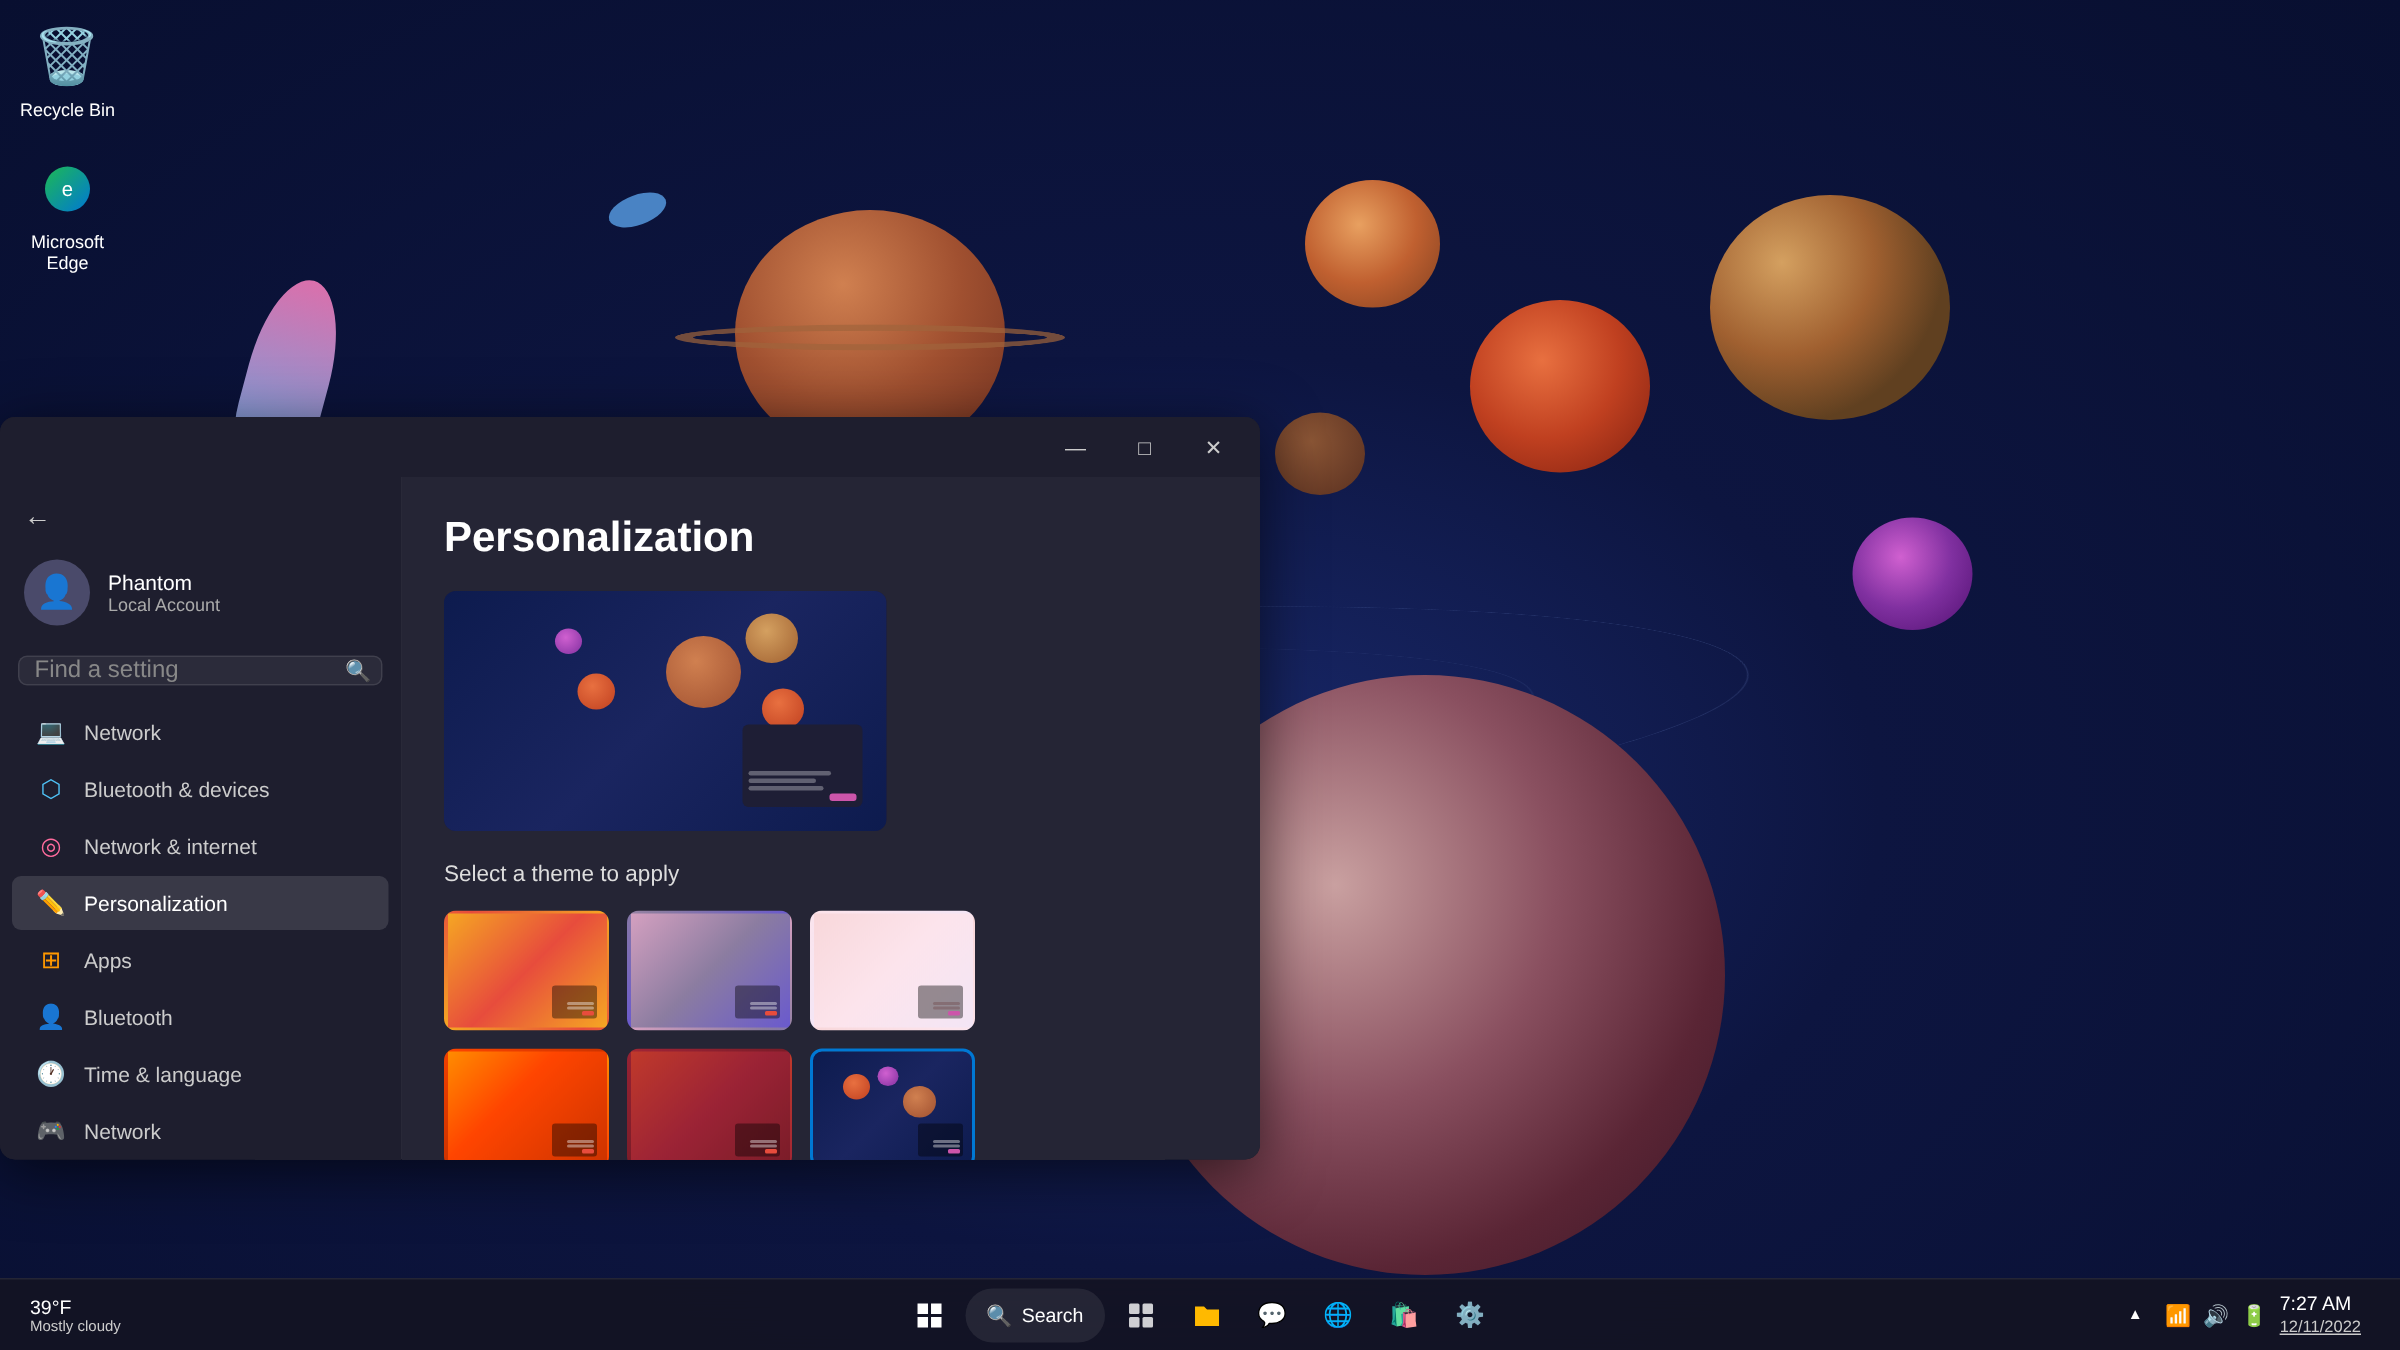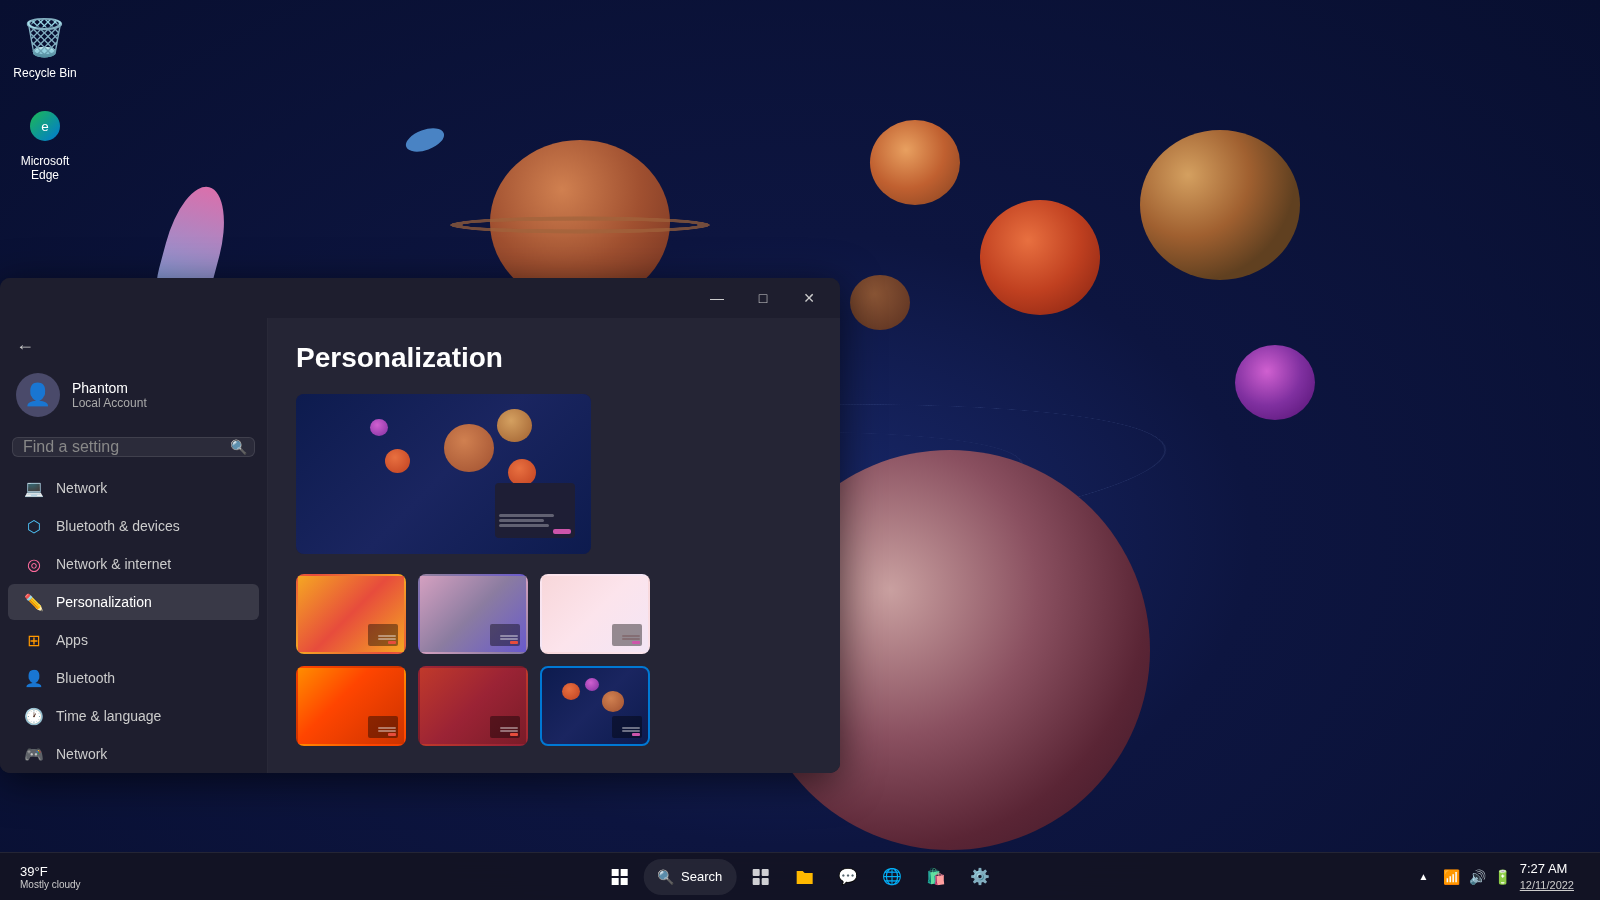--- a/index.html
+++ b/index.html
@@ -572,6 +572,7 @@
           </div>
         </div>
 
+        <div id="select-theme-label">Select a theme to apply</div>
 
         <div id="theme-grid">
 

